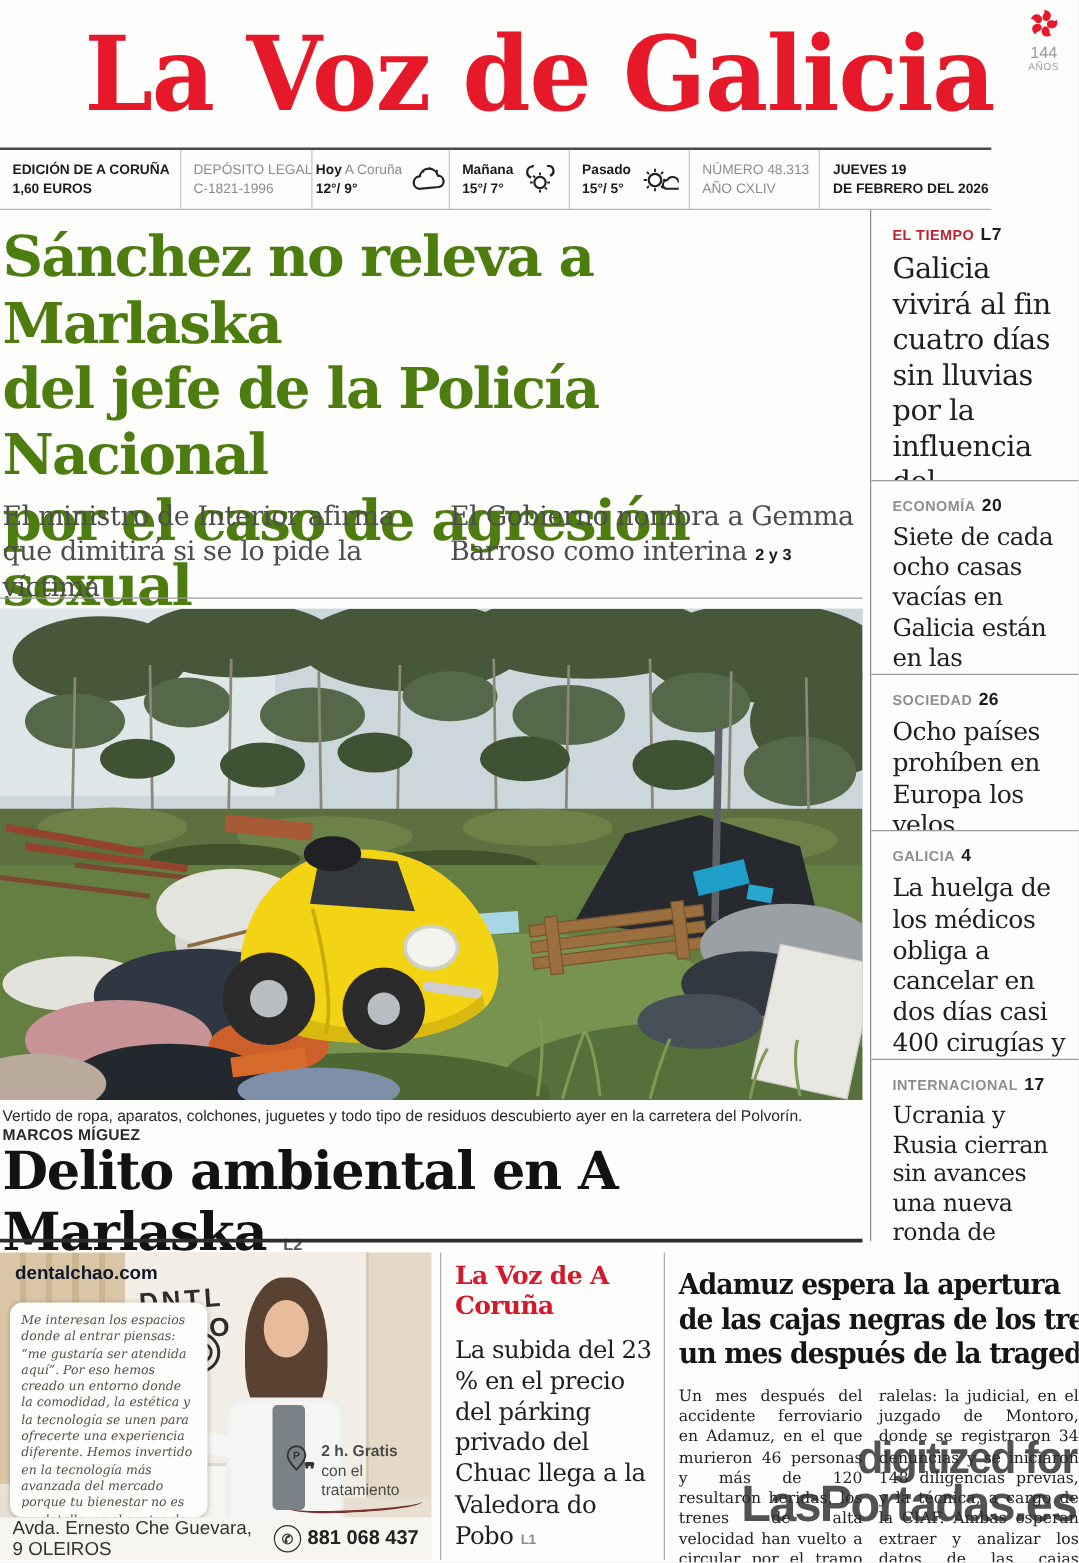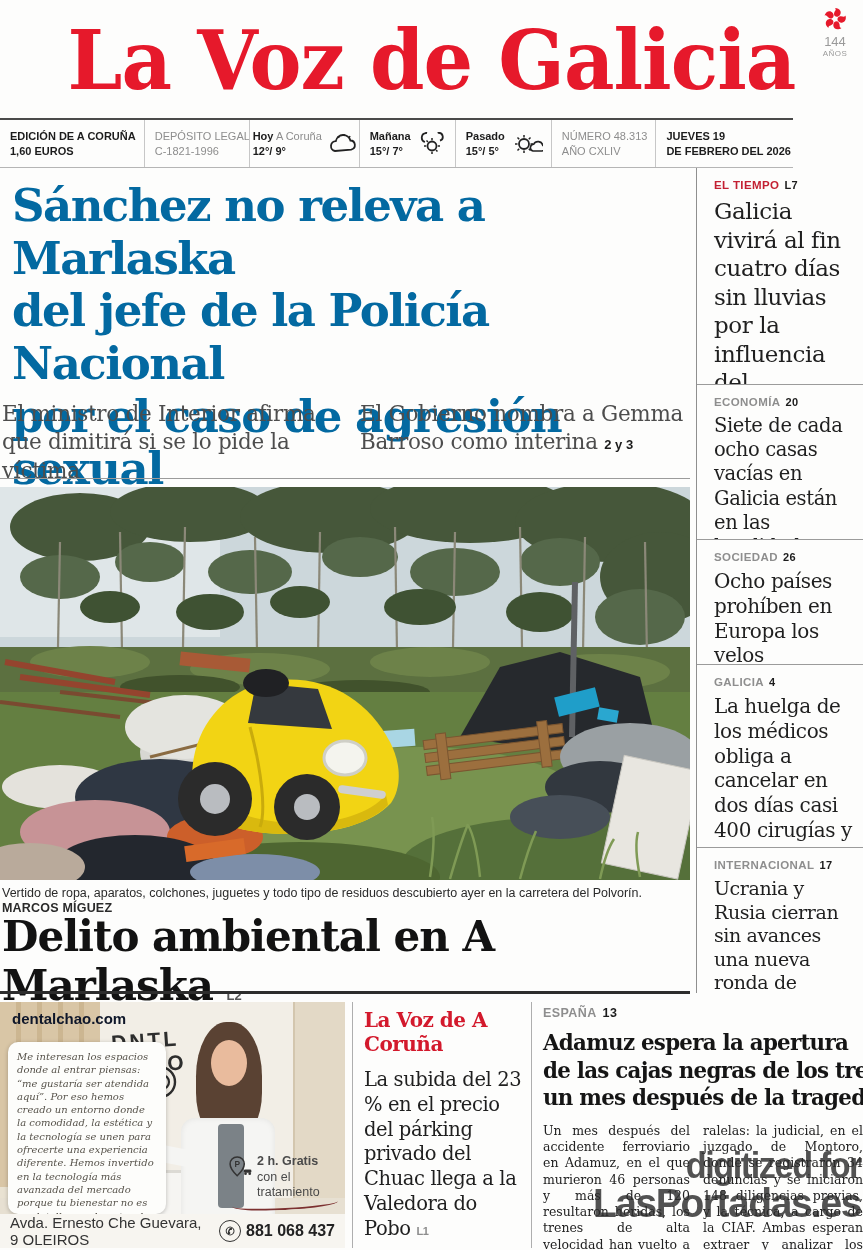--- a/index.html
+++ b/index.html
@@ -29,8 +29,8 @@
   .wicon{flex:0 0 auto;}
 
   
-  .lead-headline{position:absolute;top:180px;left:12px;width:692px;
-      font-weight:bold;font-size:45px;line-height:1.17;letter-spacing:-1.5px;color:#0369a1;}
+  .lead-headline{position:absolute;top:180px;left:2px;width:692px;
+      font-weight:bold;font-size:45px;line-height:1.17;letter-spacing:-1.5px;color:#4d7c0f;}
   .deck{position:absolute;top:400px;left:2px;width:690px;display:flex;gap:28px;
       font-size:21.5px;line-height:1.32;color:#4d4d4d;letter-spacing:-0.3px;}
   .deck .col{width:330px;}

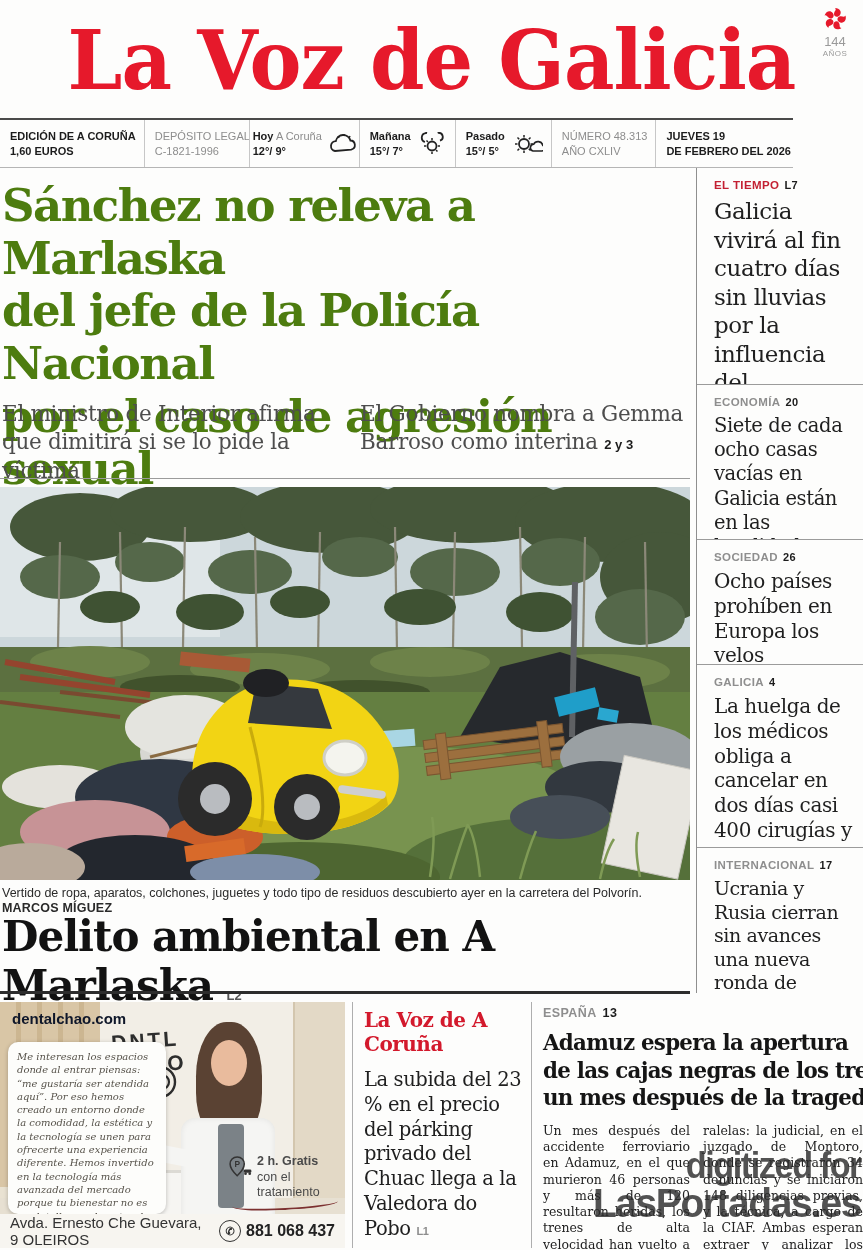--- a/index.html
+++ b/index.html
@@ -48,7 +48,7 @@
   .sb-item{box-sizing:border-box;padding:11px 2px 10px 17px;border-bottom:1px solid #9b9b9b;overflow:hidden;}
   .sb-item:last-child{border-bottom:none;}
   .sb-kicker{font-size:11.5px;font-weight:bold;letter-spacing:.4px;color:#8e8e8e;}
-  .sb-kicker .pg{color:#1c1c1c;margin-left:5px;font-size:11px;}
+  .sb-kicker .pg{color:#1c1c1c;margin-left:5px;font-size:14px;}
   .sb-kicker.red{color:#c32032;}
   .sb-head{margin-top:6px;color:#1f1f1f;letter-spacing:-0.4px;line-height:1.24;}
   .h0{height:217px;} .h0 .sb-head{font-size:23px;}

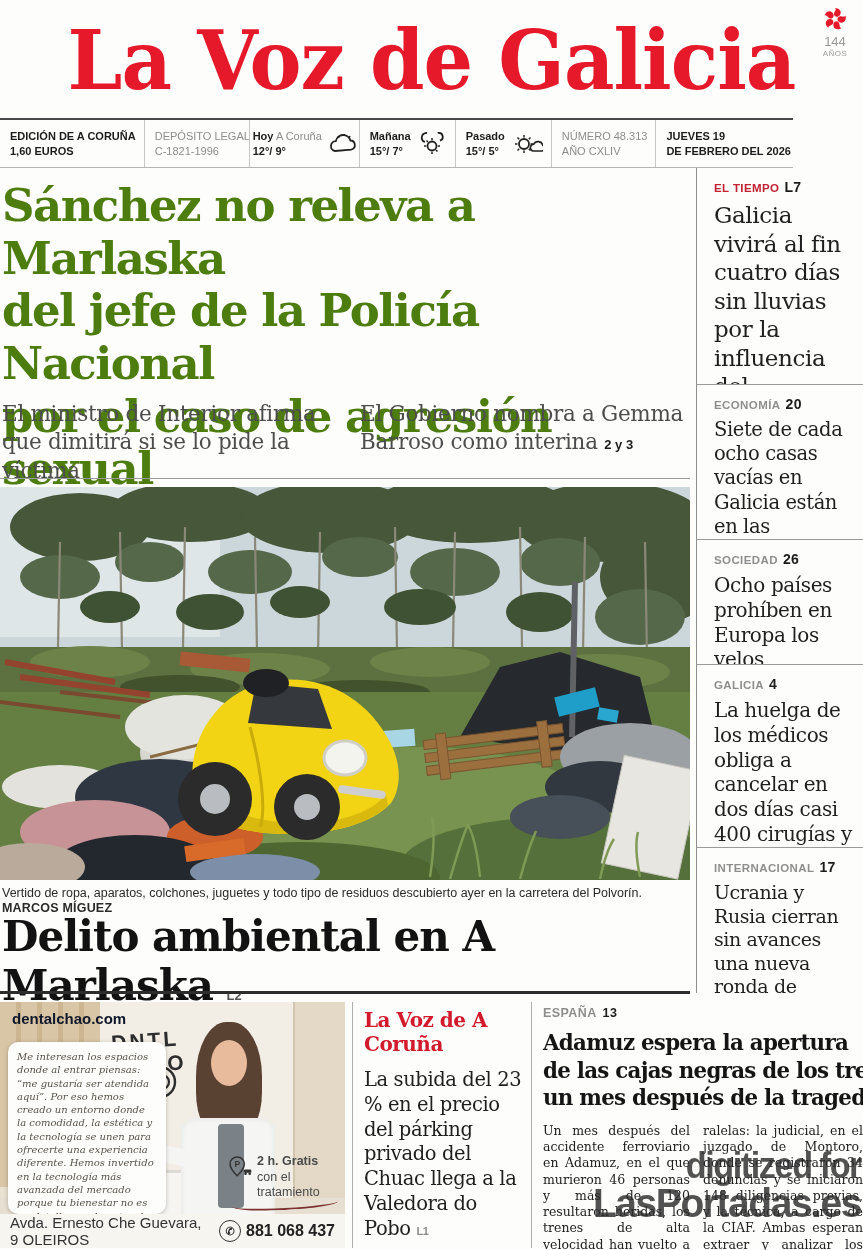--- a/index.html
+++ b/index.html
@@ -445,9 +445,6 @@
   </div>
 
   <div class="espana">
-    <div class="es-kicker">
-      <span>ESPAÑA</span><span class="pg">13</span>
-    </div>
     <div class="es-head serif">
       <div>Adamuz espera la apertura</div>
       <div>de las cajas negras de los trenes</div>

